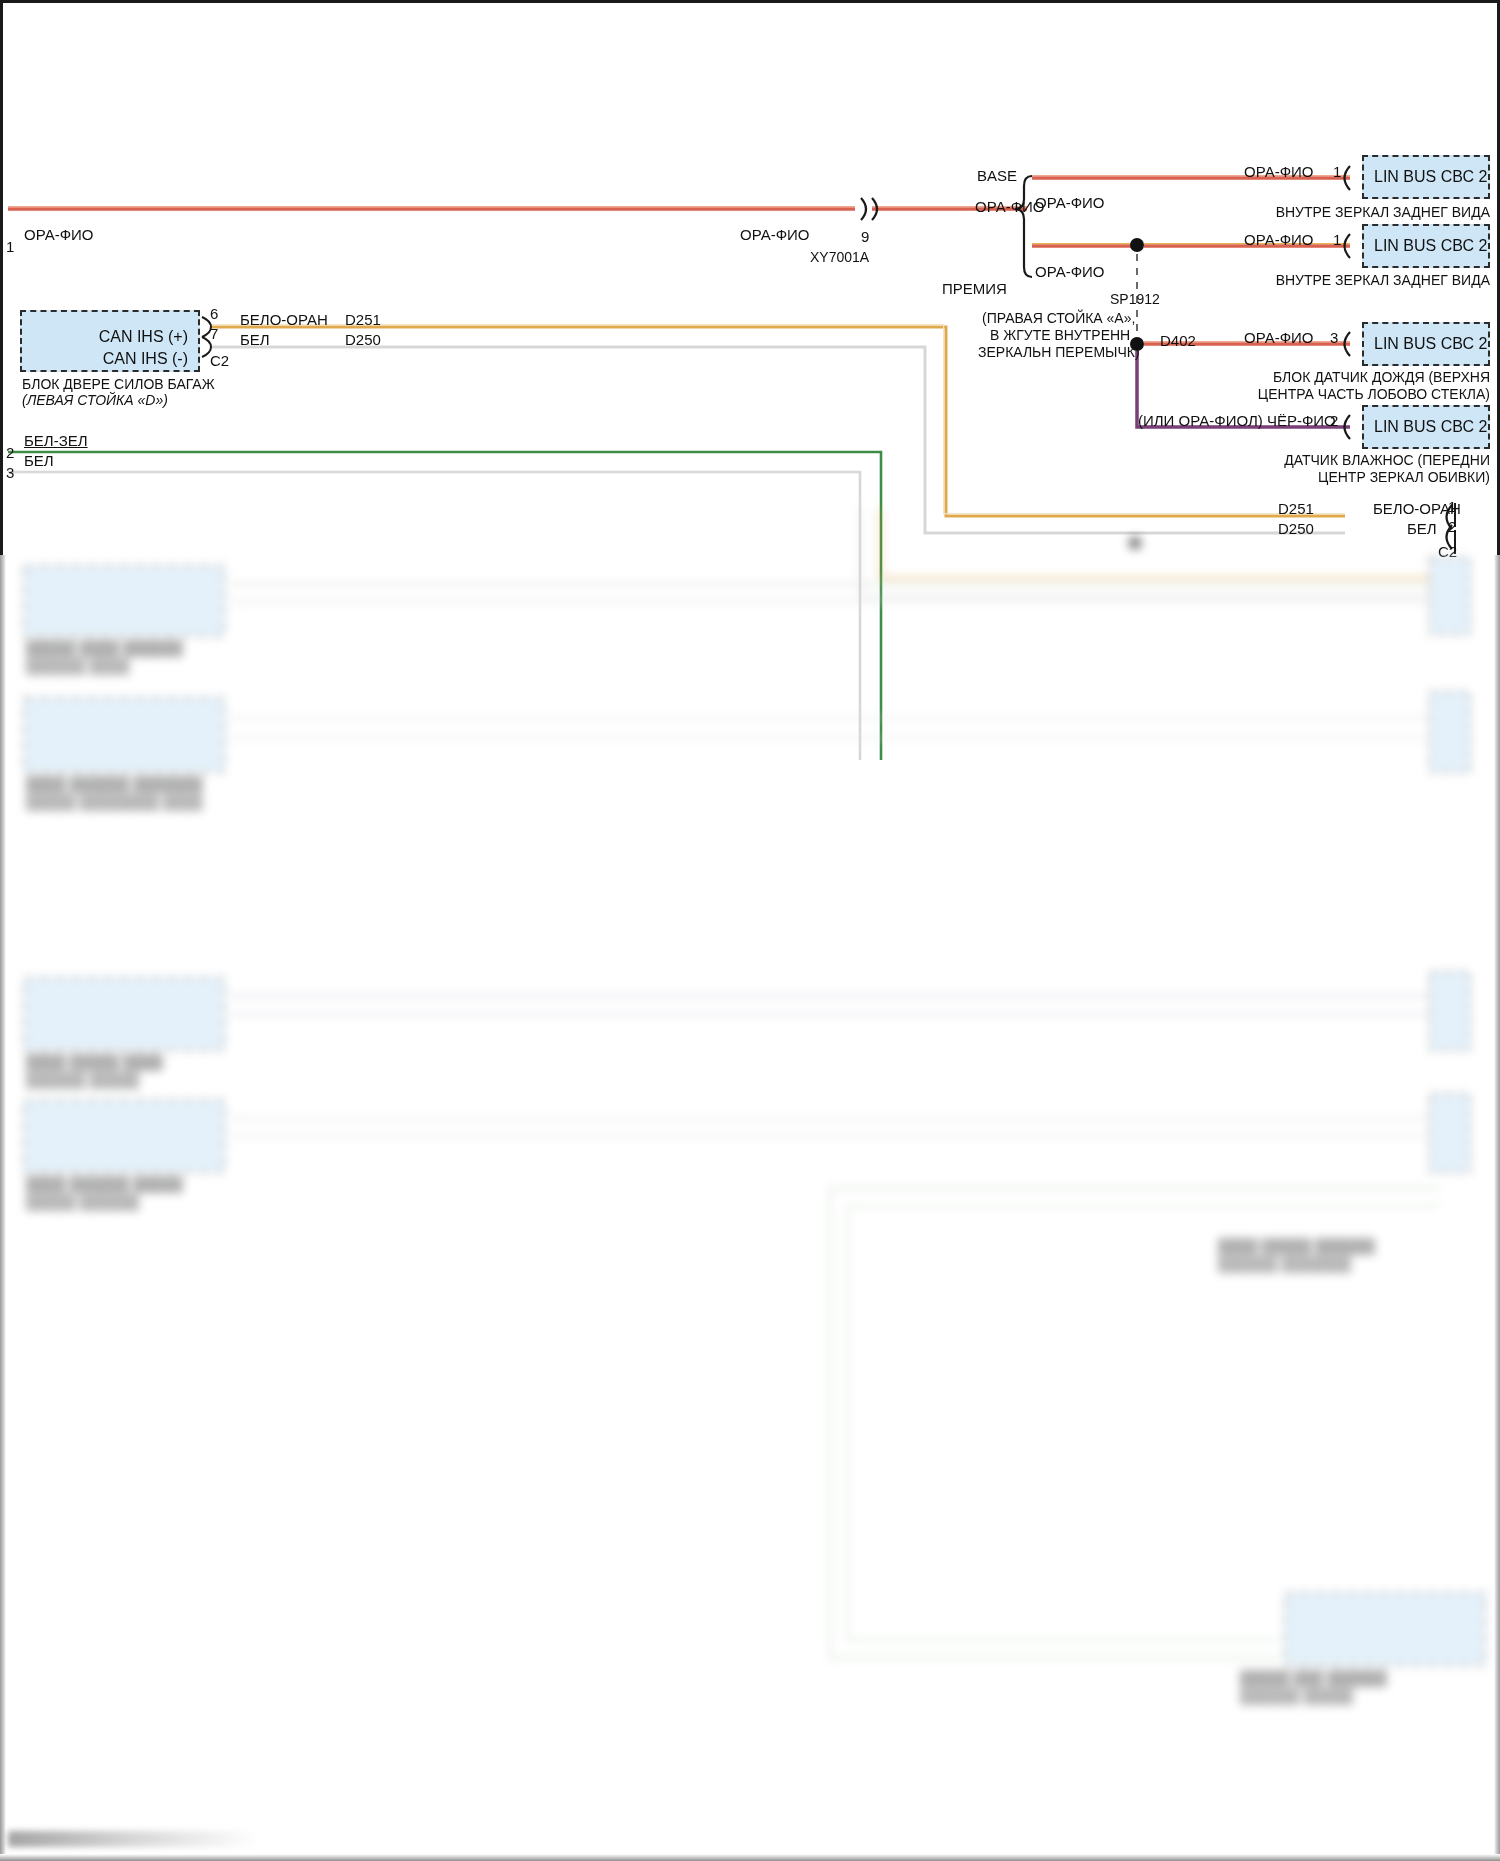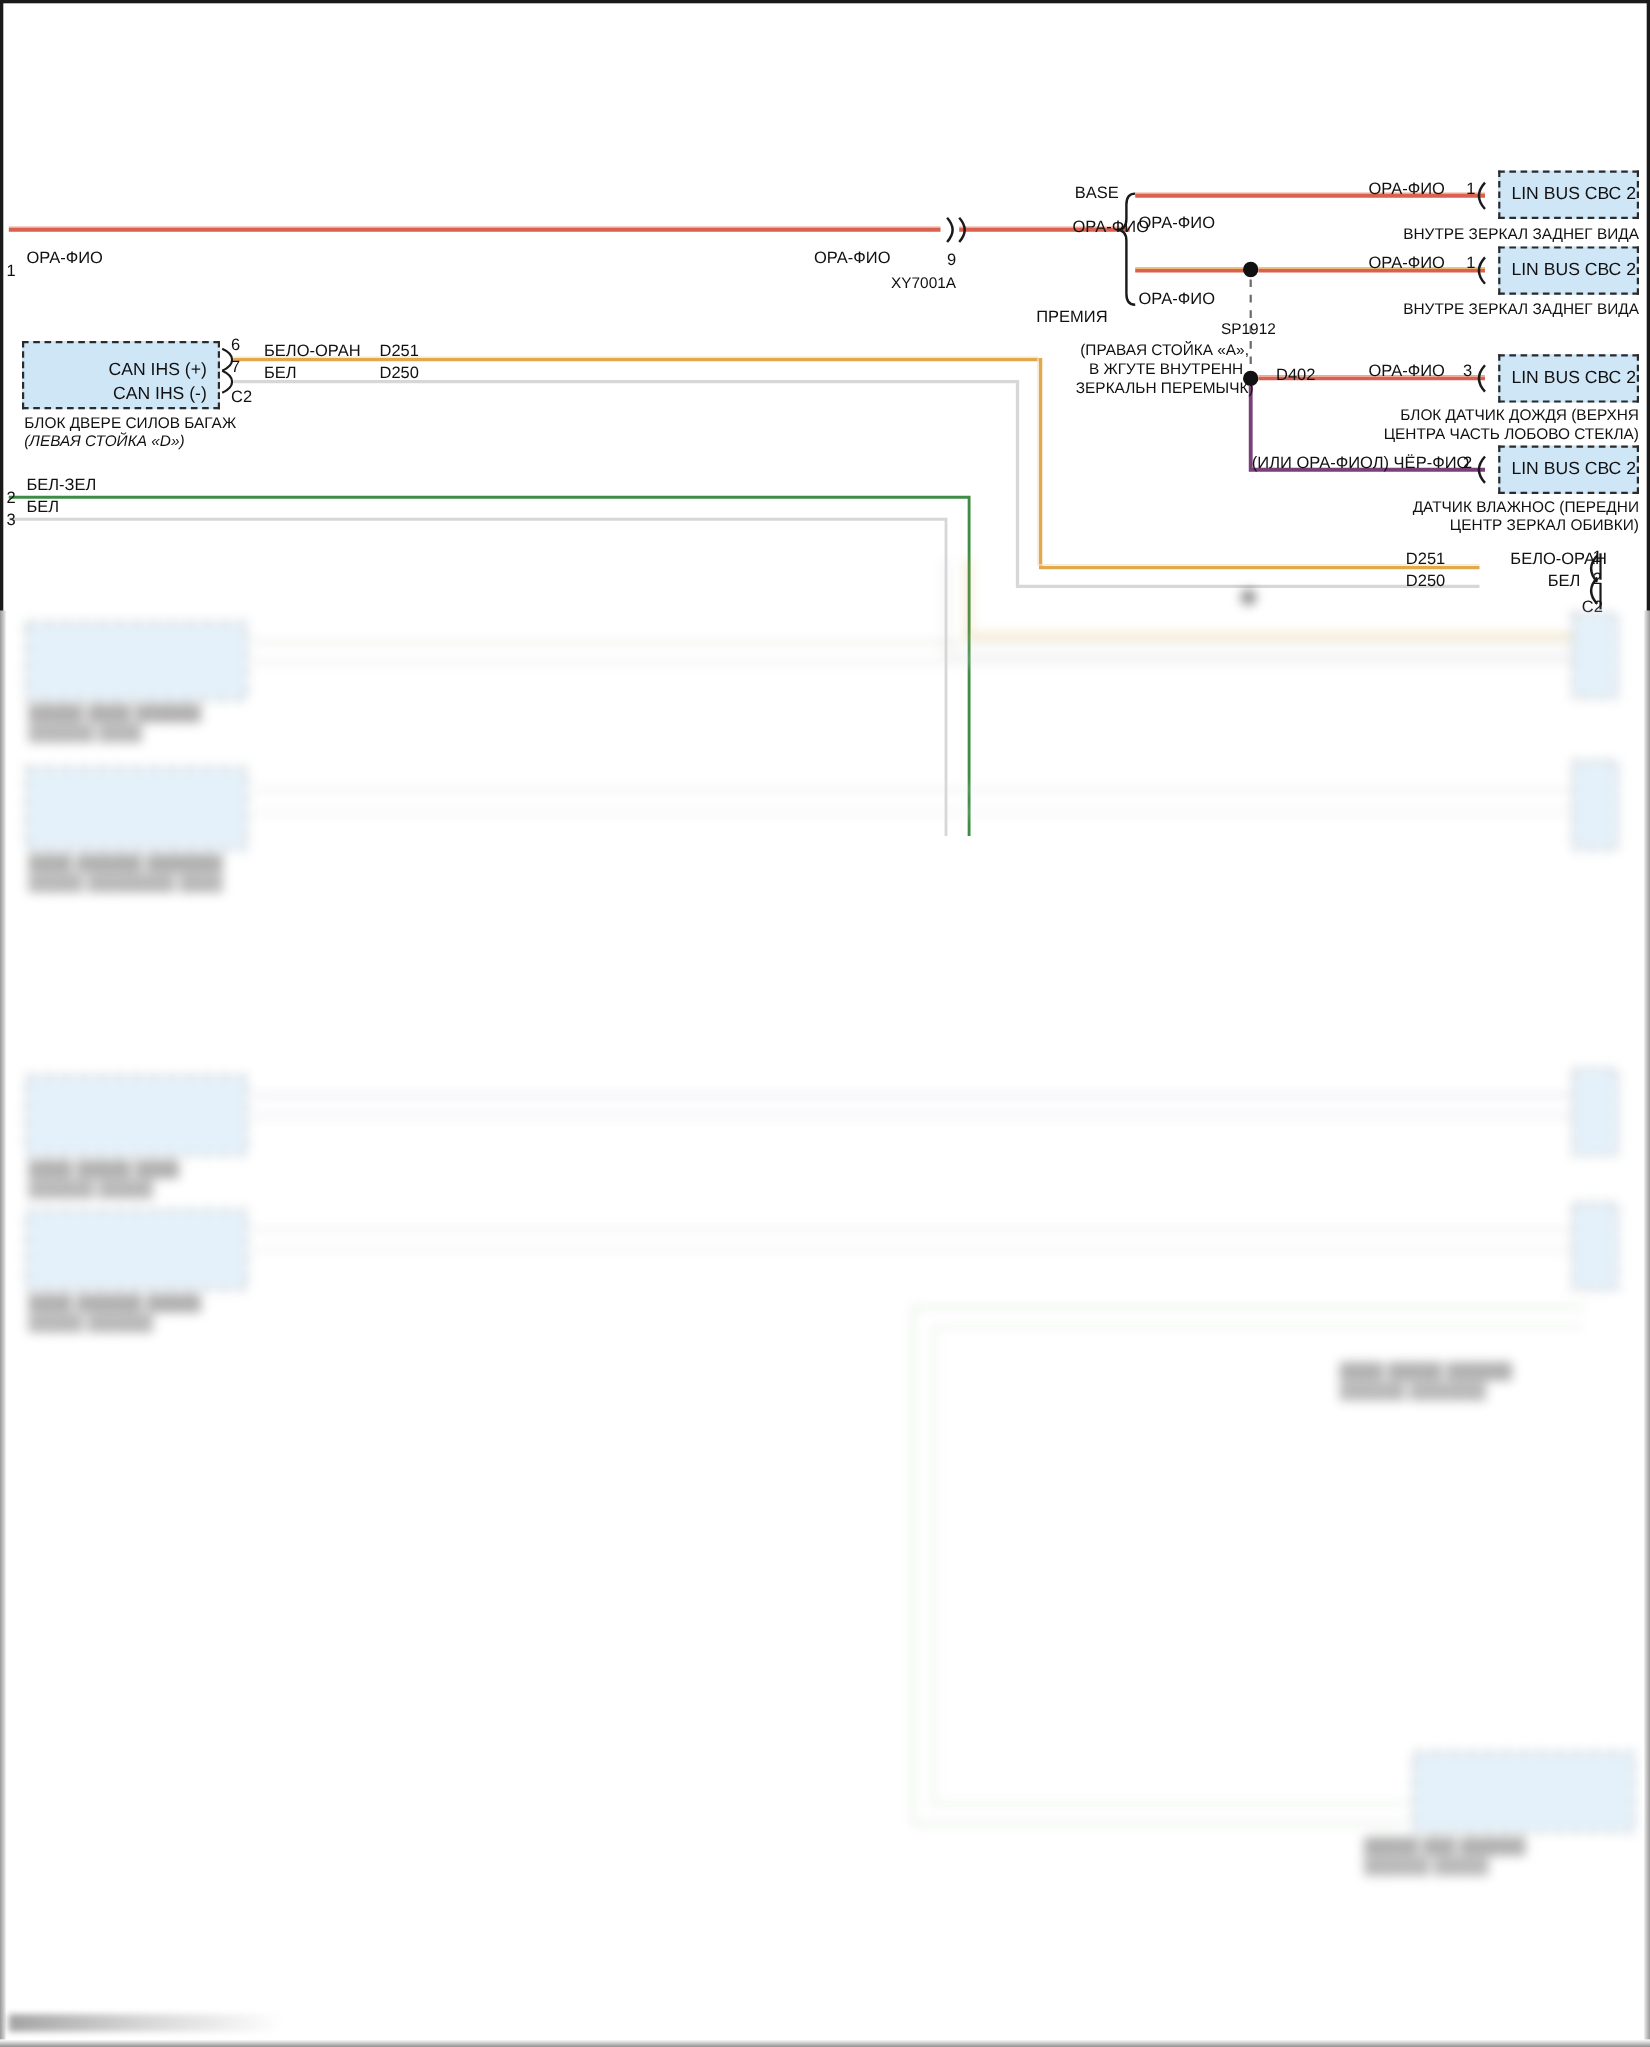--- a/index.html
+++ b/index.html
@@ -137,7 +137,7 @@
     <div class="lbl sm" style="left:22px;top:392px;font-style:italic;">(ЛЕВАЯ СТОЙКА «D»)</div>
 
     <div class="lbl pin" style="left:6px;top:444px;">2</div>
-    <div class="lbl" style="left:24px;top:432px;">БЕЛ-ЗЕЛ</div>
+    <div class="lbl" style="left:24px;top:432px;text-decoration:underline;">БЕЛ-ЗЕЛ</div>
     <div class="lbl pin" style="left:6px;top:464px;">3</div>
     <div class="lbl" style="left:24px;top:452px;">БЕЛ</div>
 

